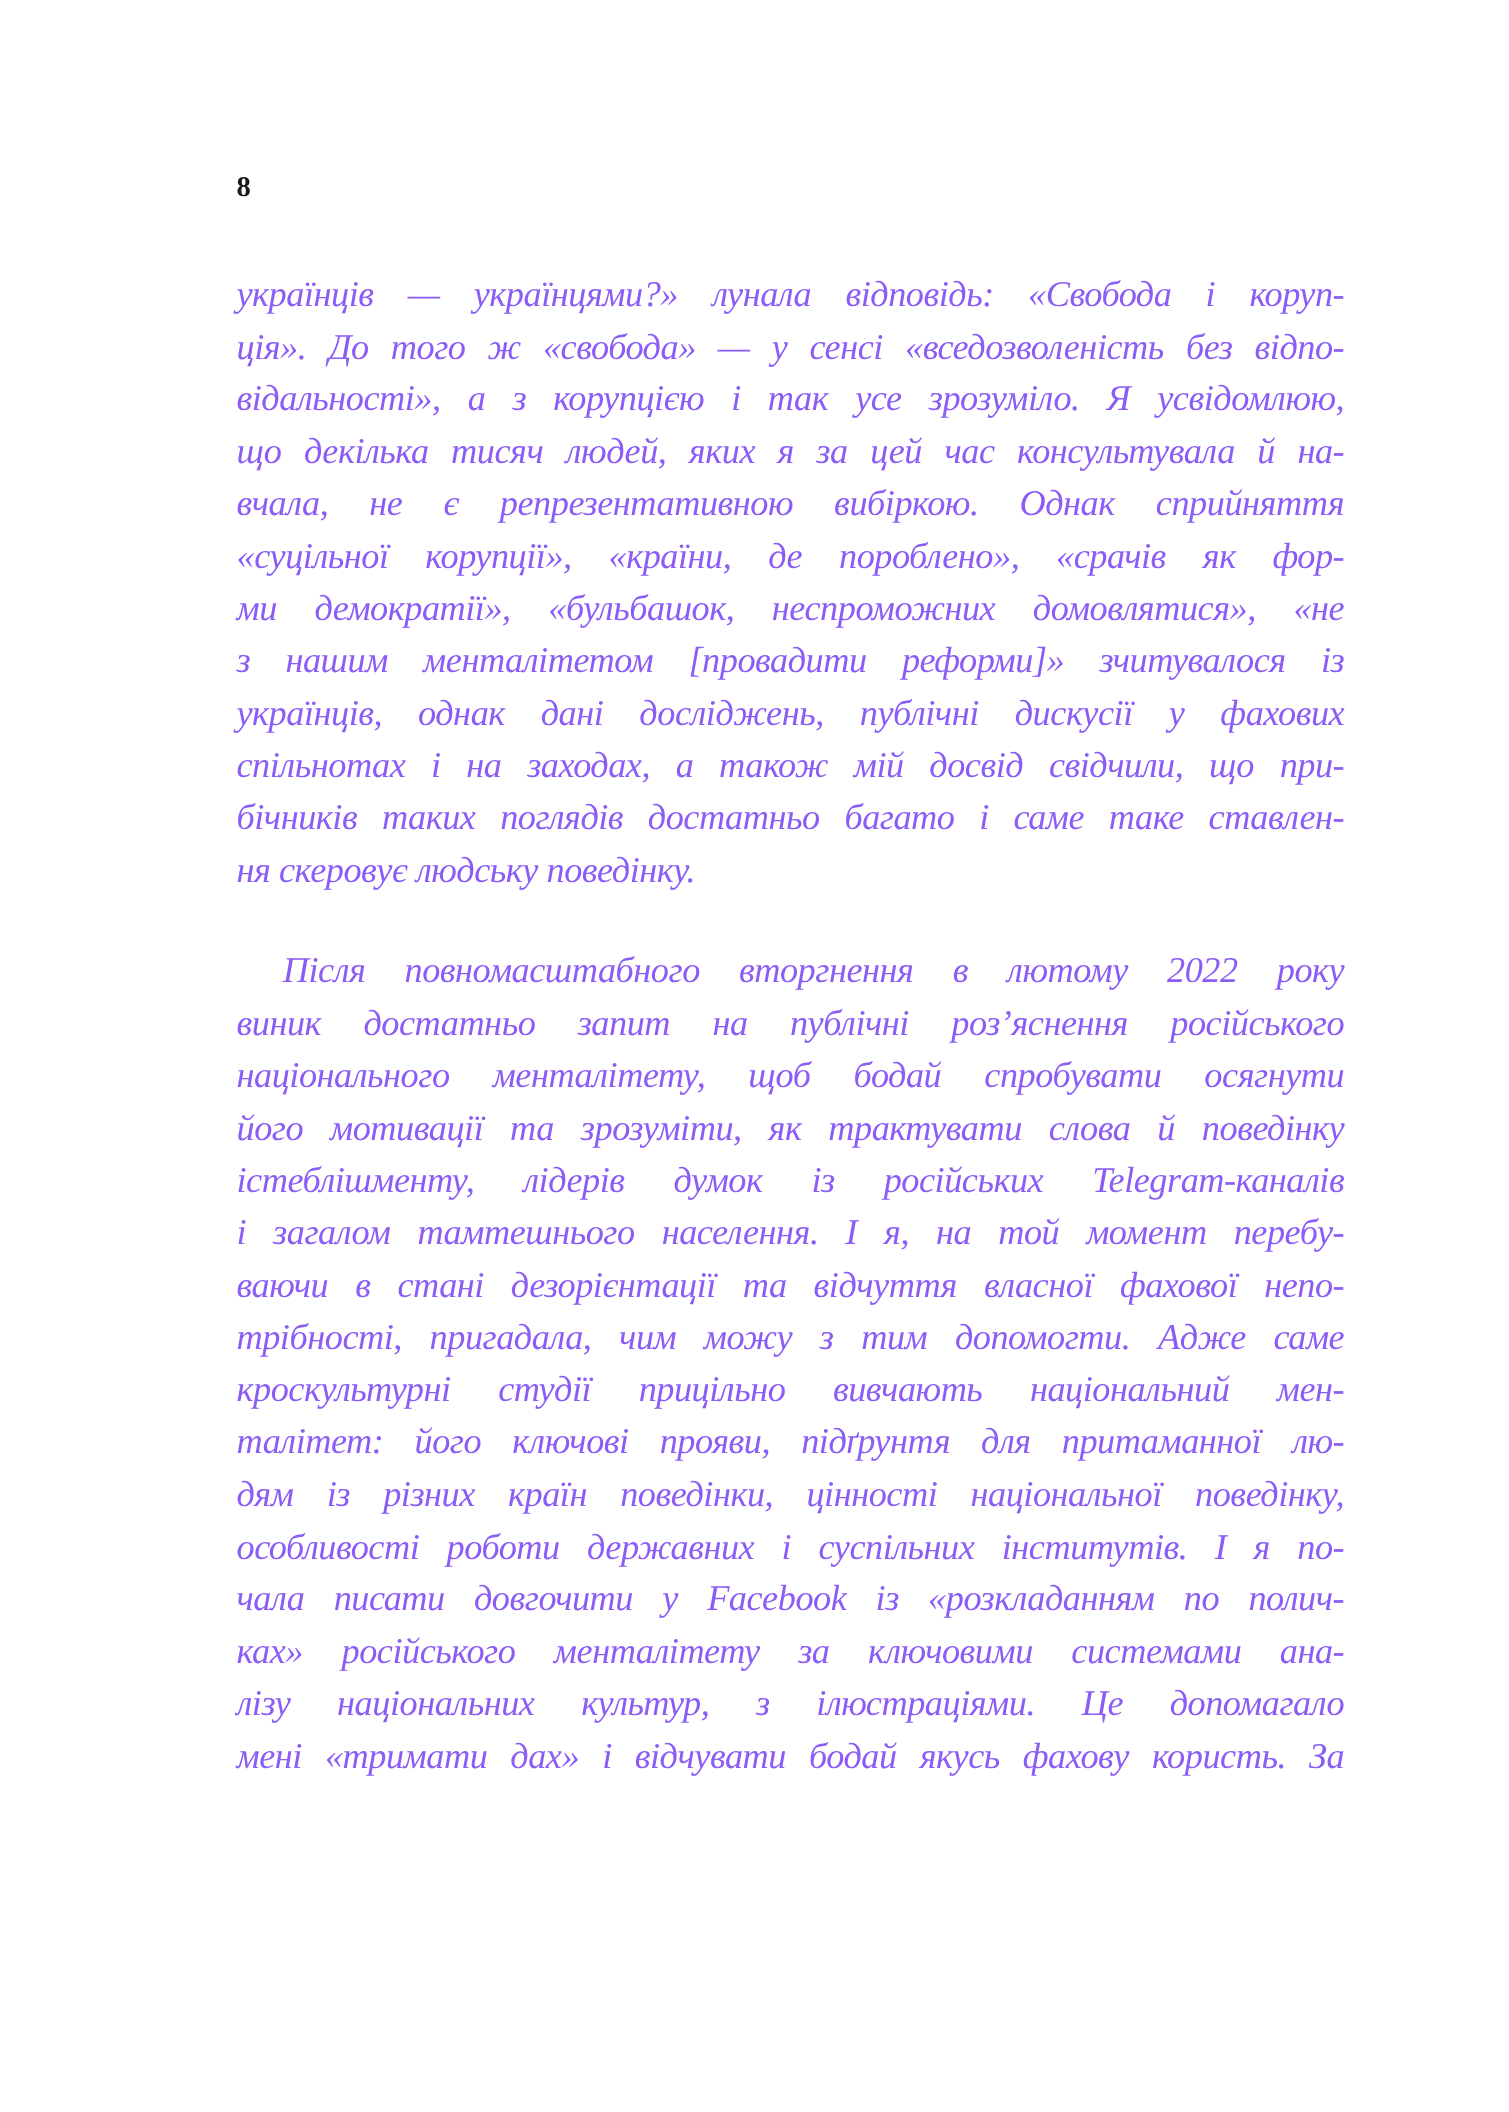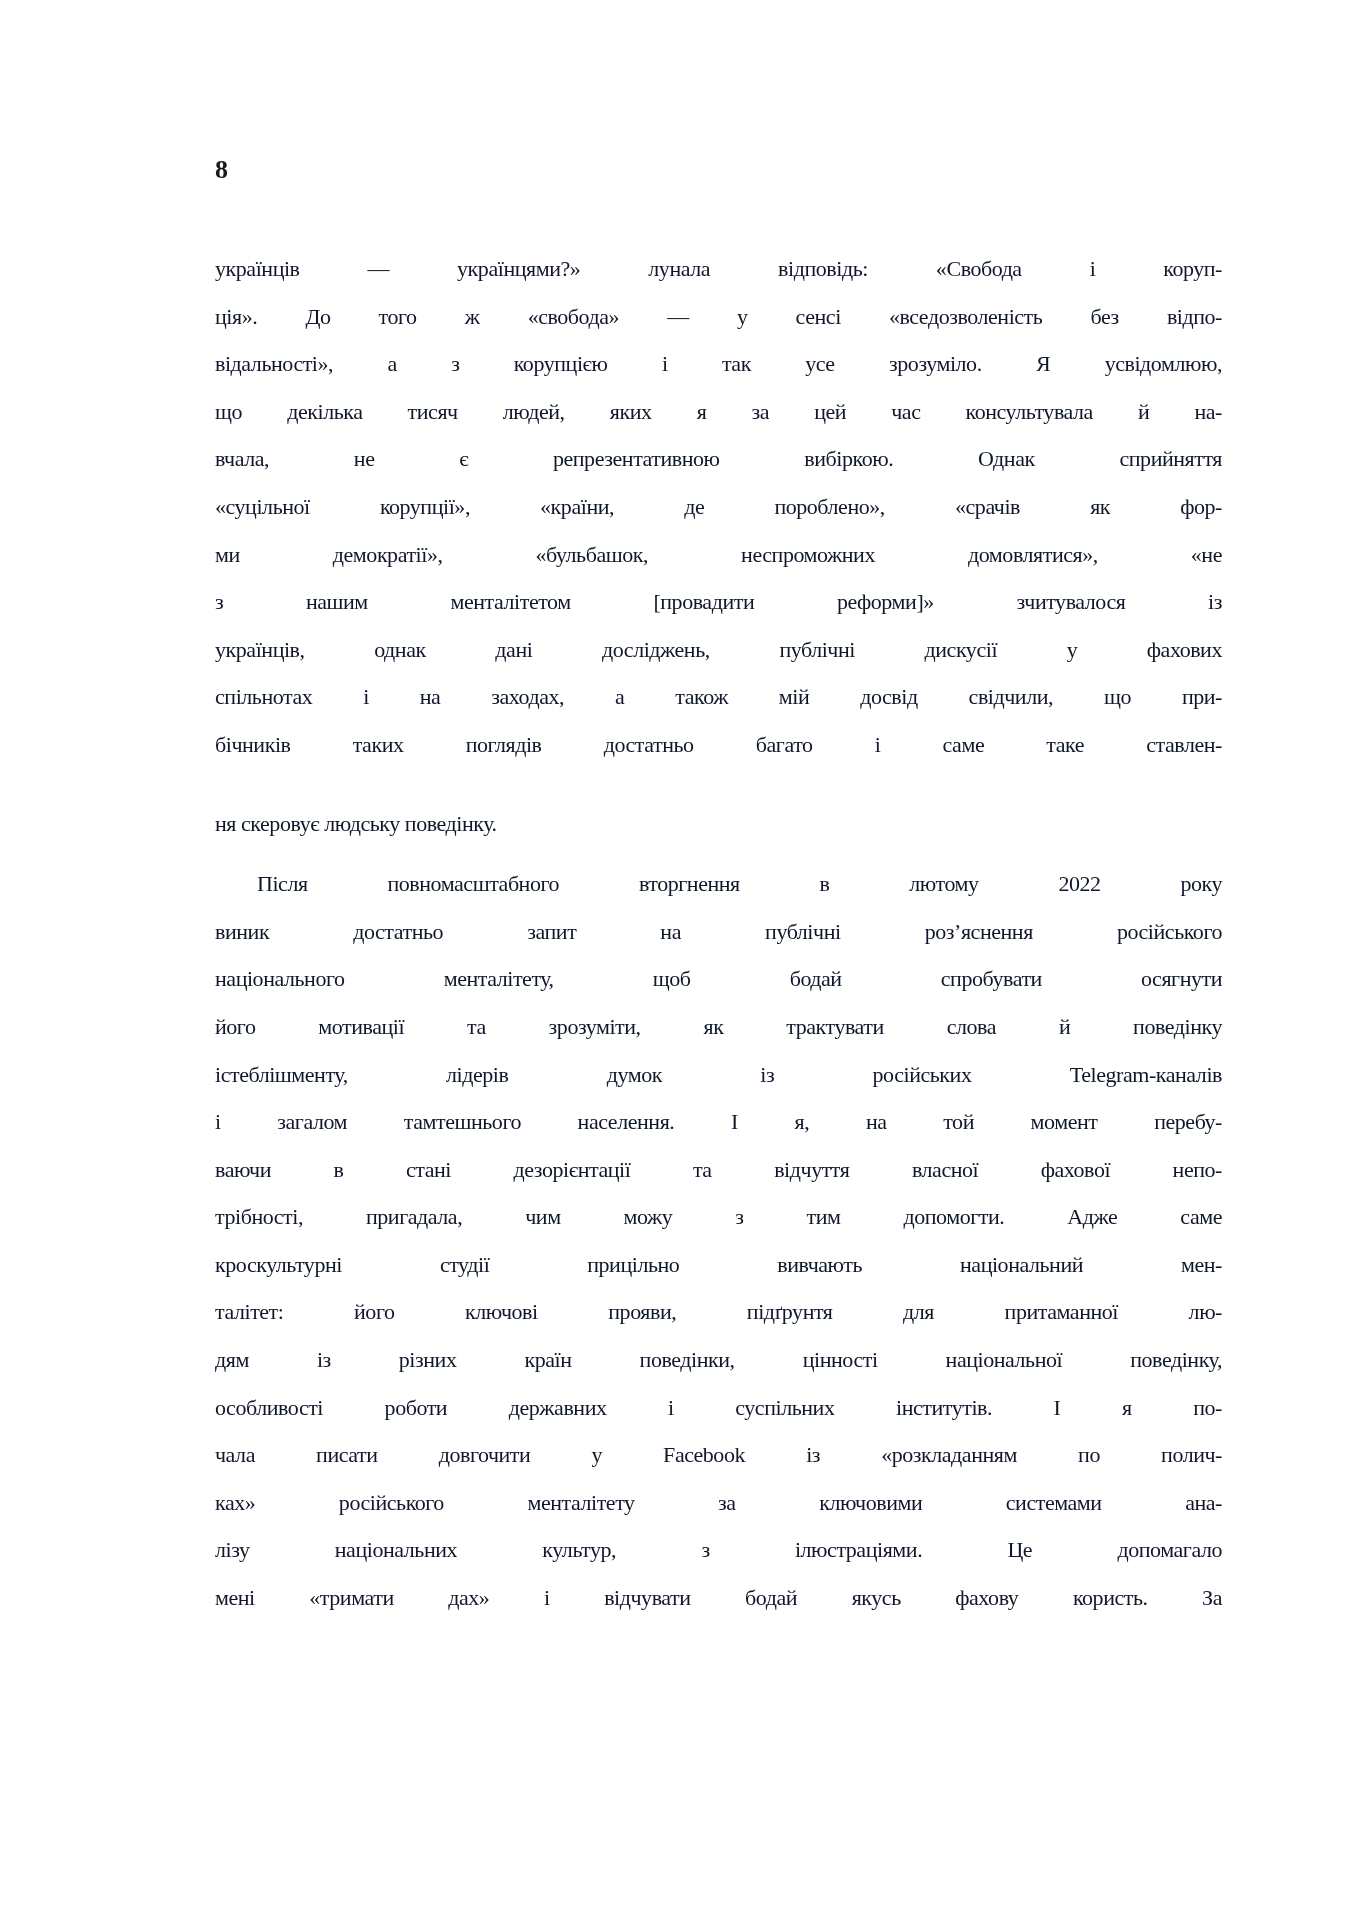--- a/index.html
+++ b/index.html
@@ -38,9 +38,10 @@
       top: 245px;
       width: 1007px;
       font-family: "Liberation Serif", "DejaVu Serif", serif;
-      font-size: 22px;
+      font-size: 33px;
       line-height: 47.6px;
-      color: #0f172a;
+      color: #8b5cf6;
+      font-style: italic;
     }
     .line {
       display: block;

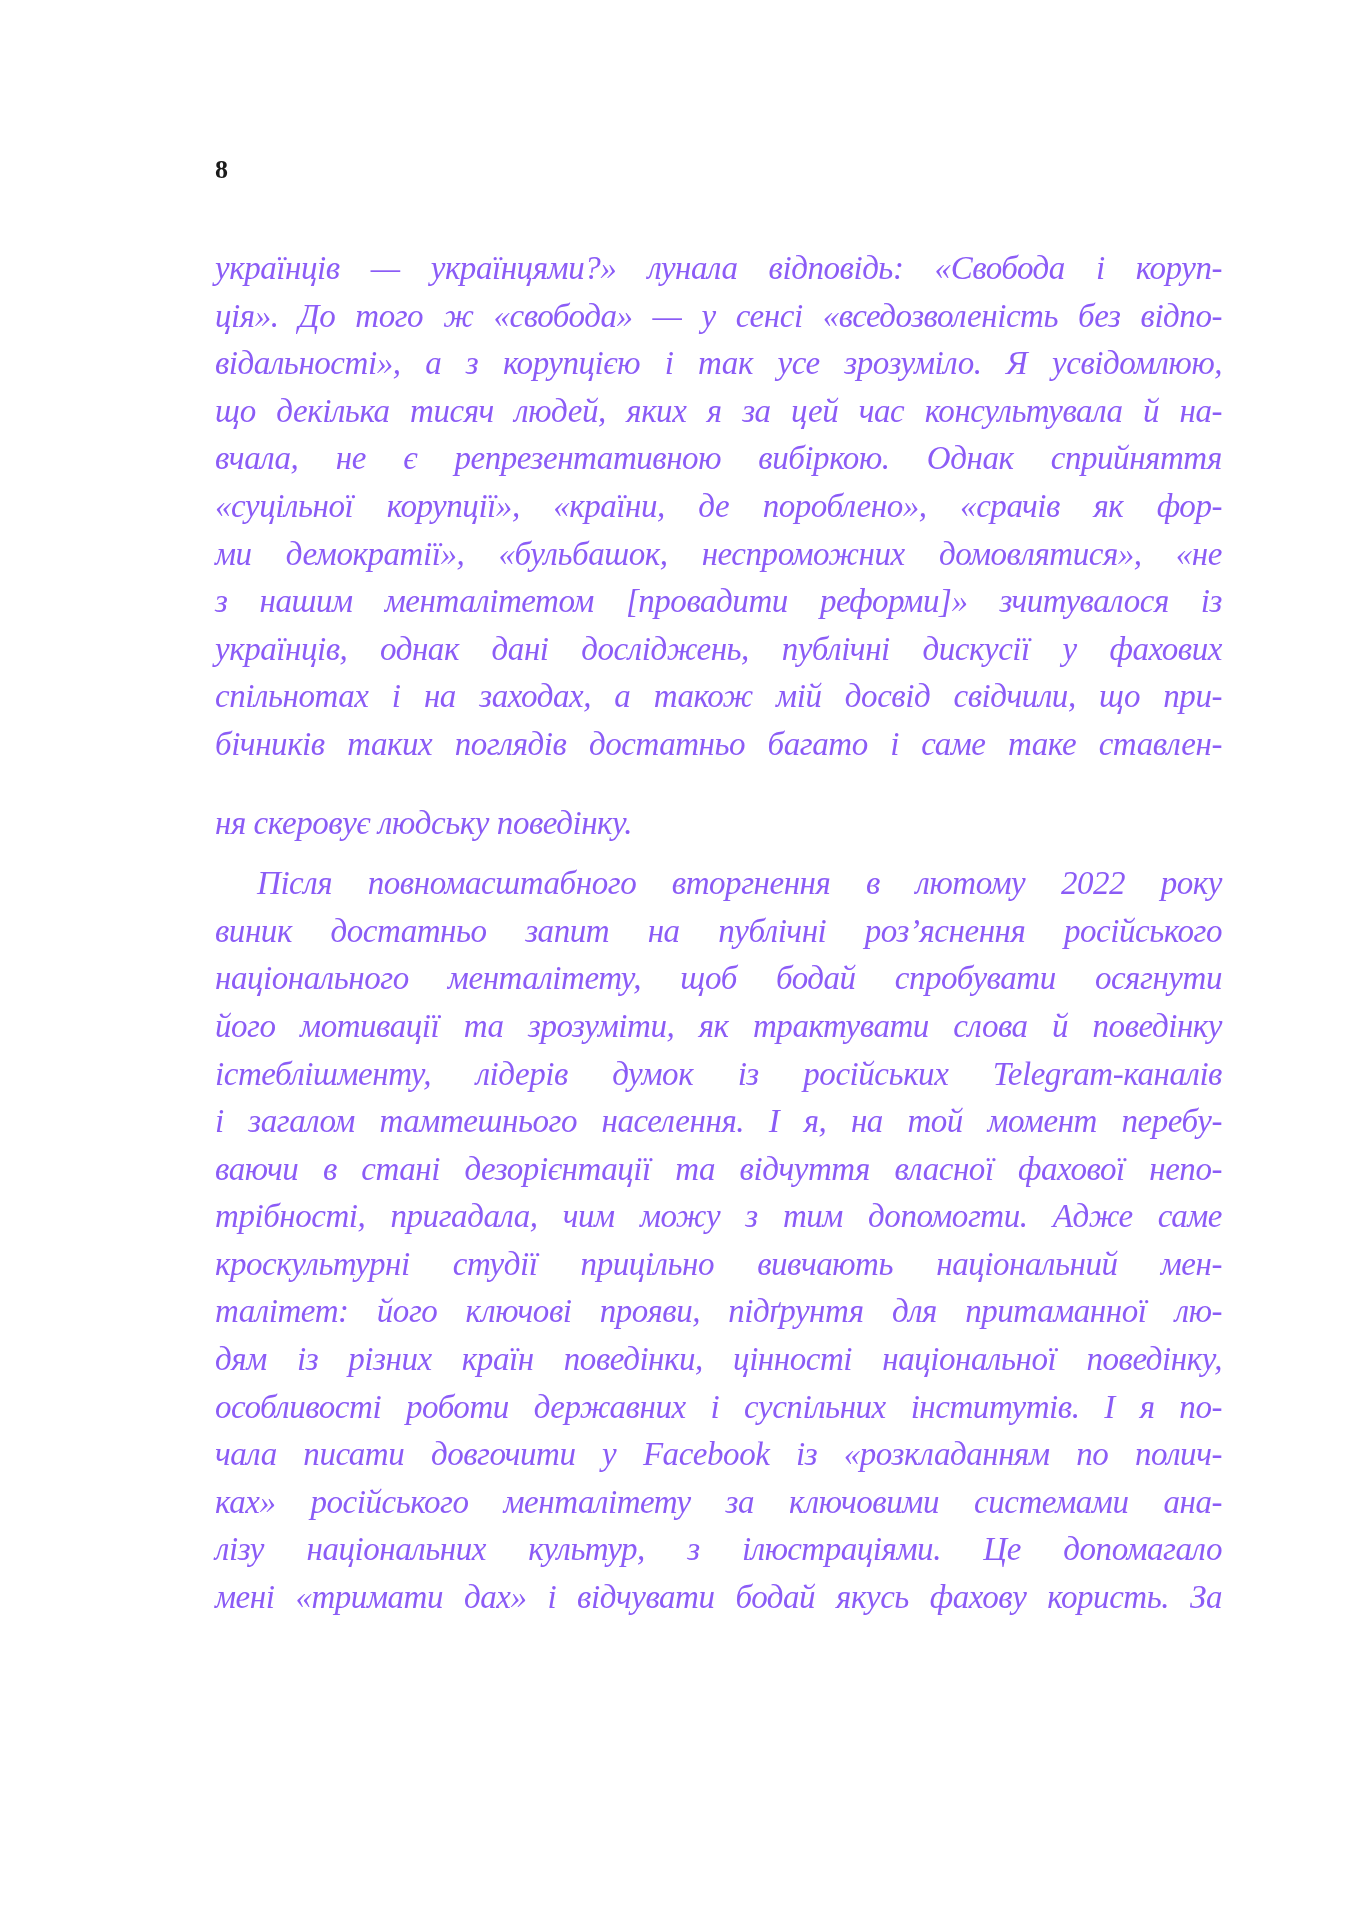--- a/index.html
+++ b/index.html
@@ -71,7 +71,6 @@
     }
     .line.last span.t {
       text-align-last: left;
-      margin-top: 31px;
     }
   </style>
 </head>

